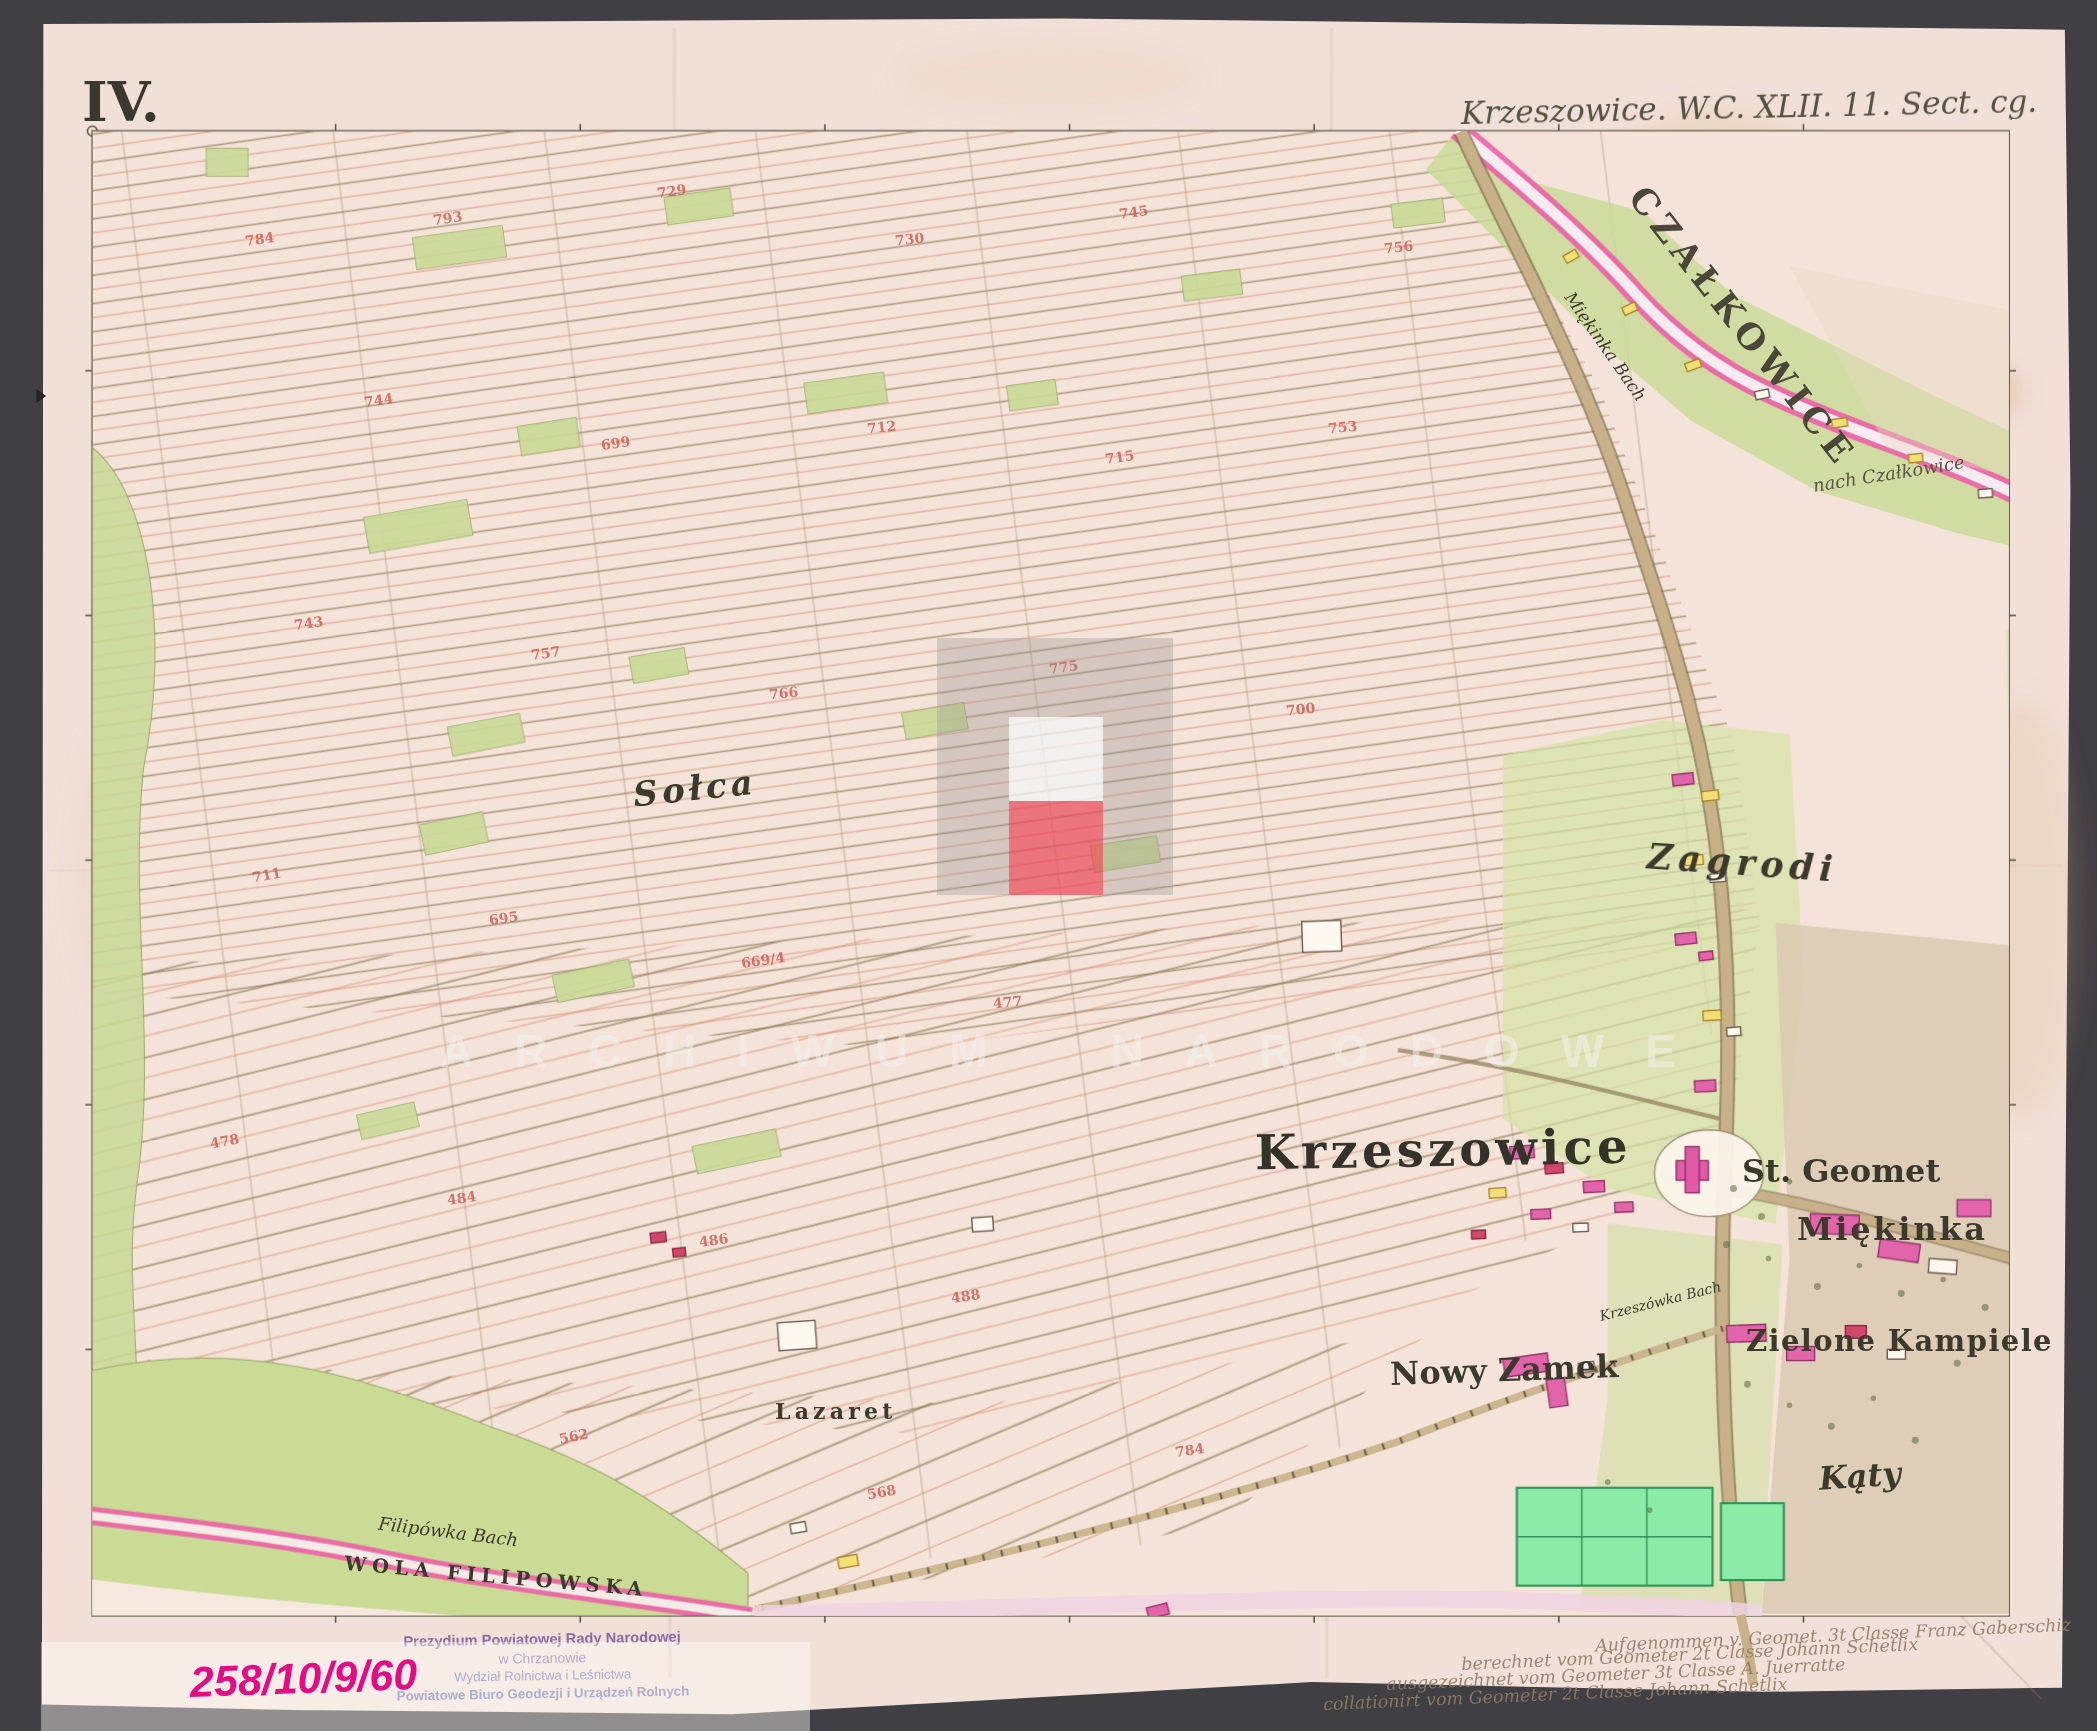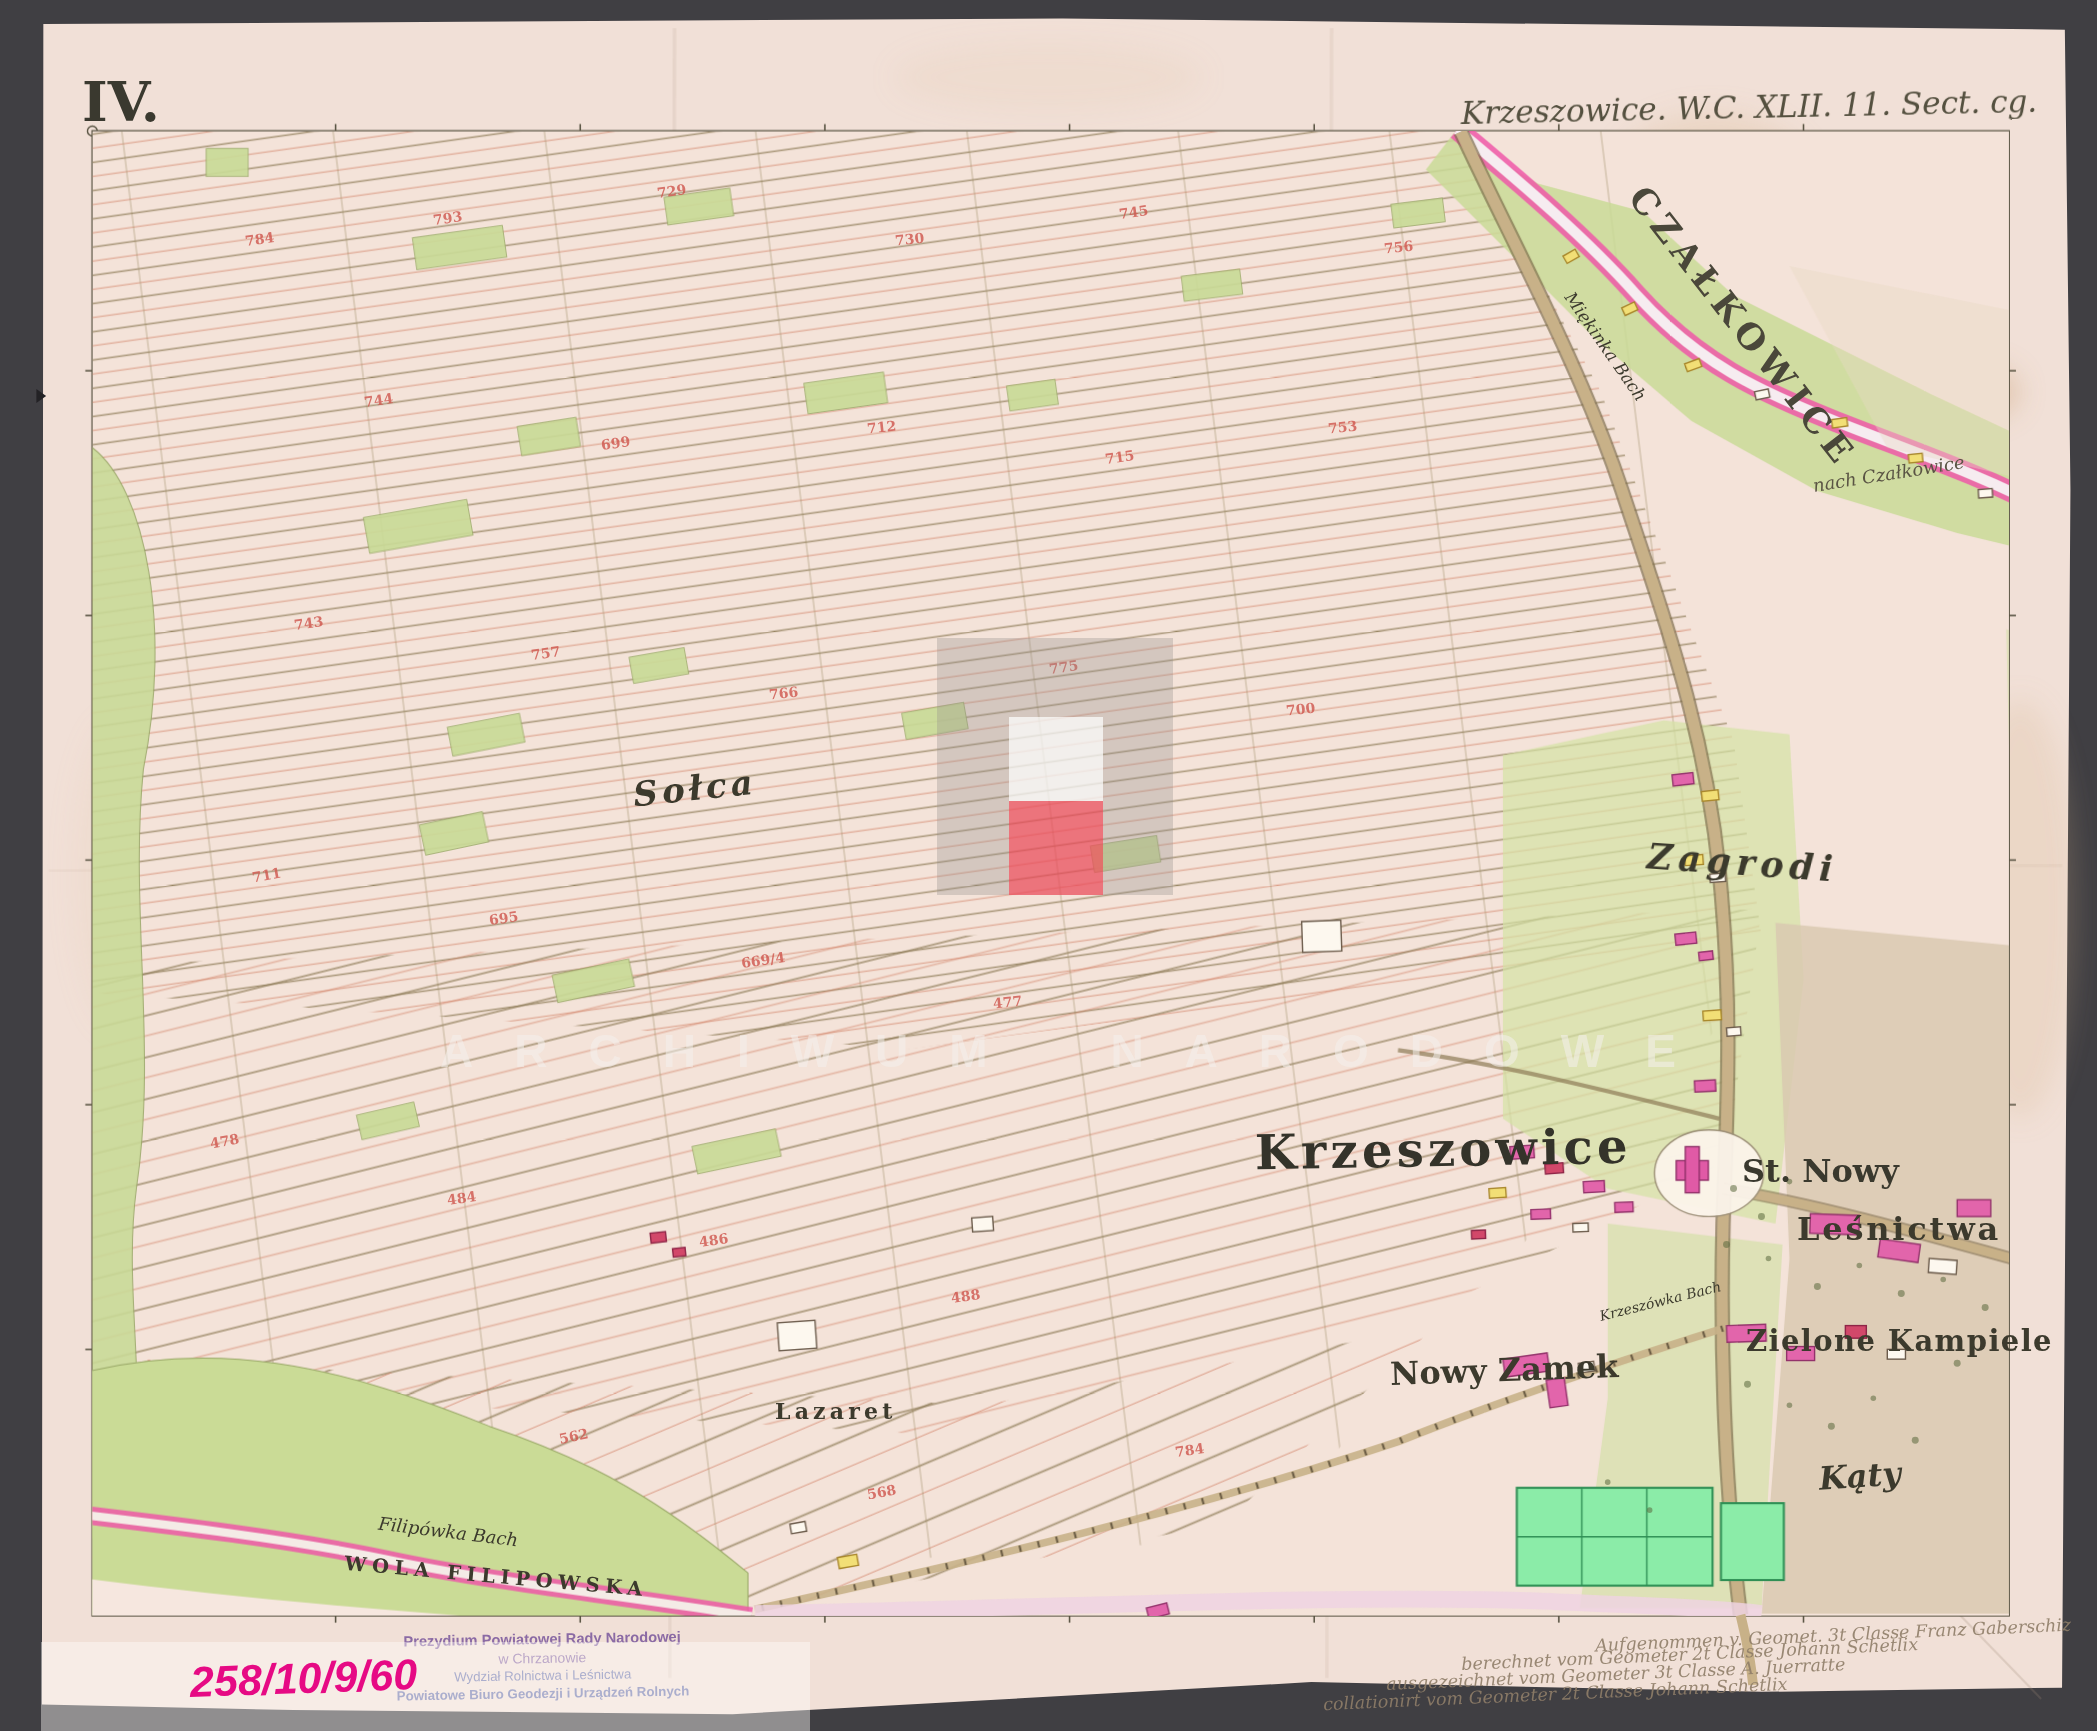--- a/index.html
+++ b/index.html
@@ -265,7 +265,7 @@
 
   <div class="lbl serifb" style="left:1255px;top:1121px;font-size:48px;letter-spacing:4.2px;color:#34332a;transform:rotate(-1deg);">Krzeszowice</div>
 
-  <div class="lbl serifb" style="left:1742px;top:1152px;font-size:32px;color:#3a392e;">St. Nowy</div>
+  <div class="lbl serifb" style="left:1742px;top:1152px;font-size:32px;color:#3a392e;">St. Geomet</div>
 
   <div class="lbl serifb" style="left:1797px;top:1210px;font-size:32px;letter-spacing:2.8px;">Leśnictwa</div>
 

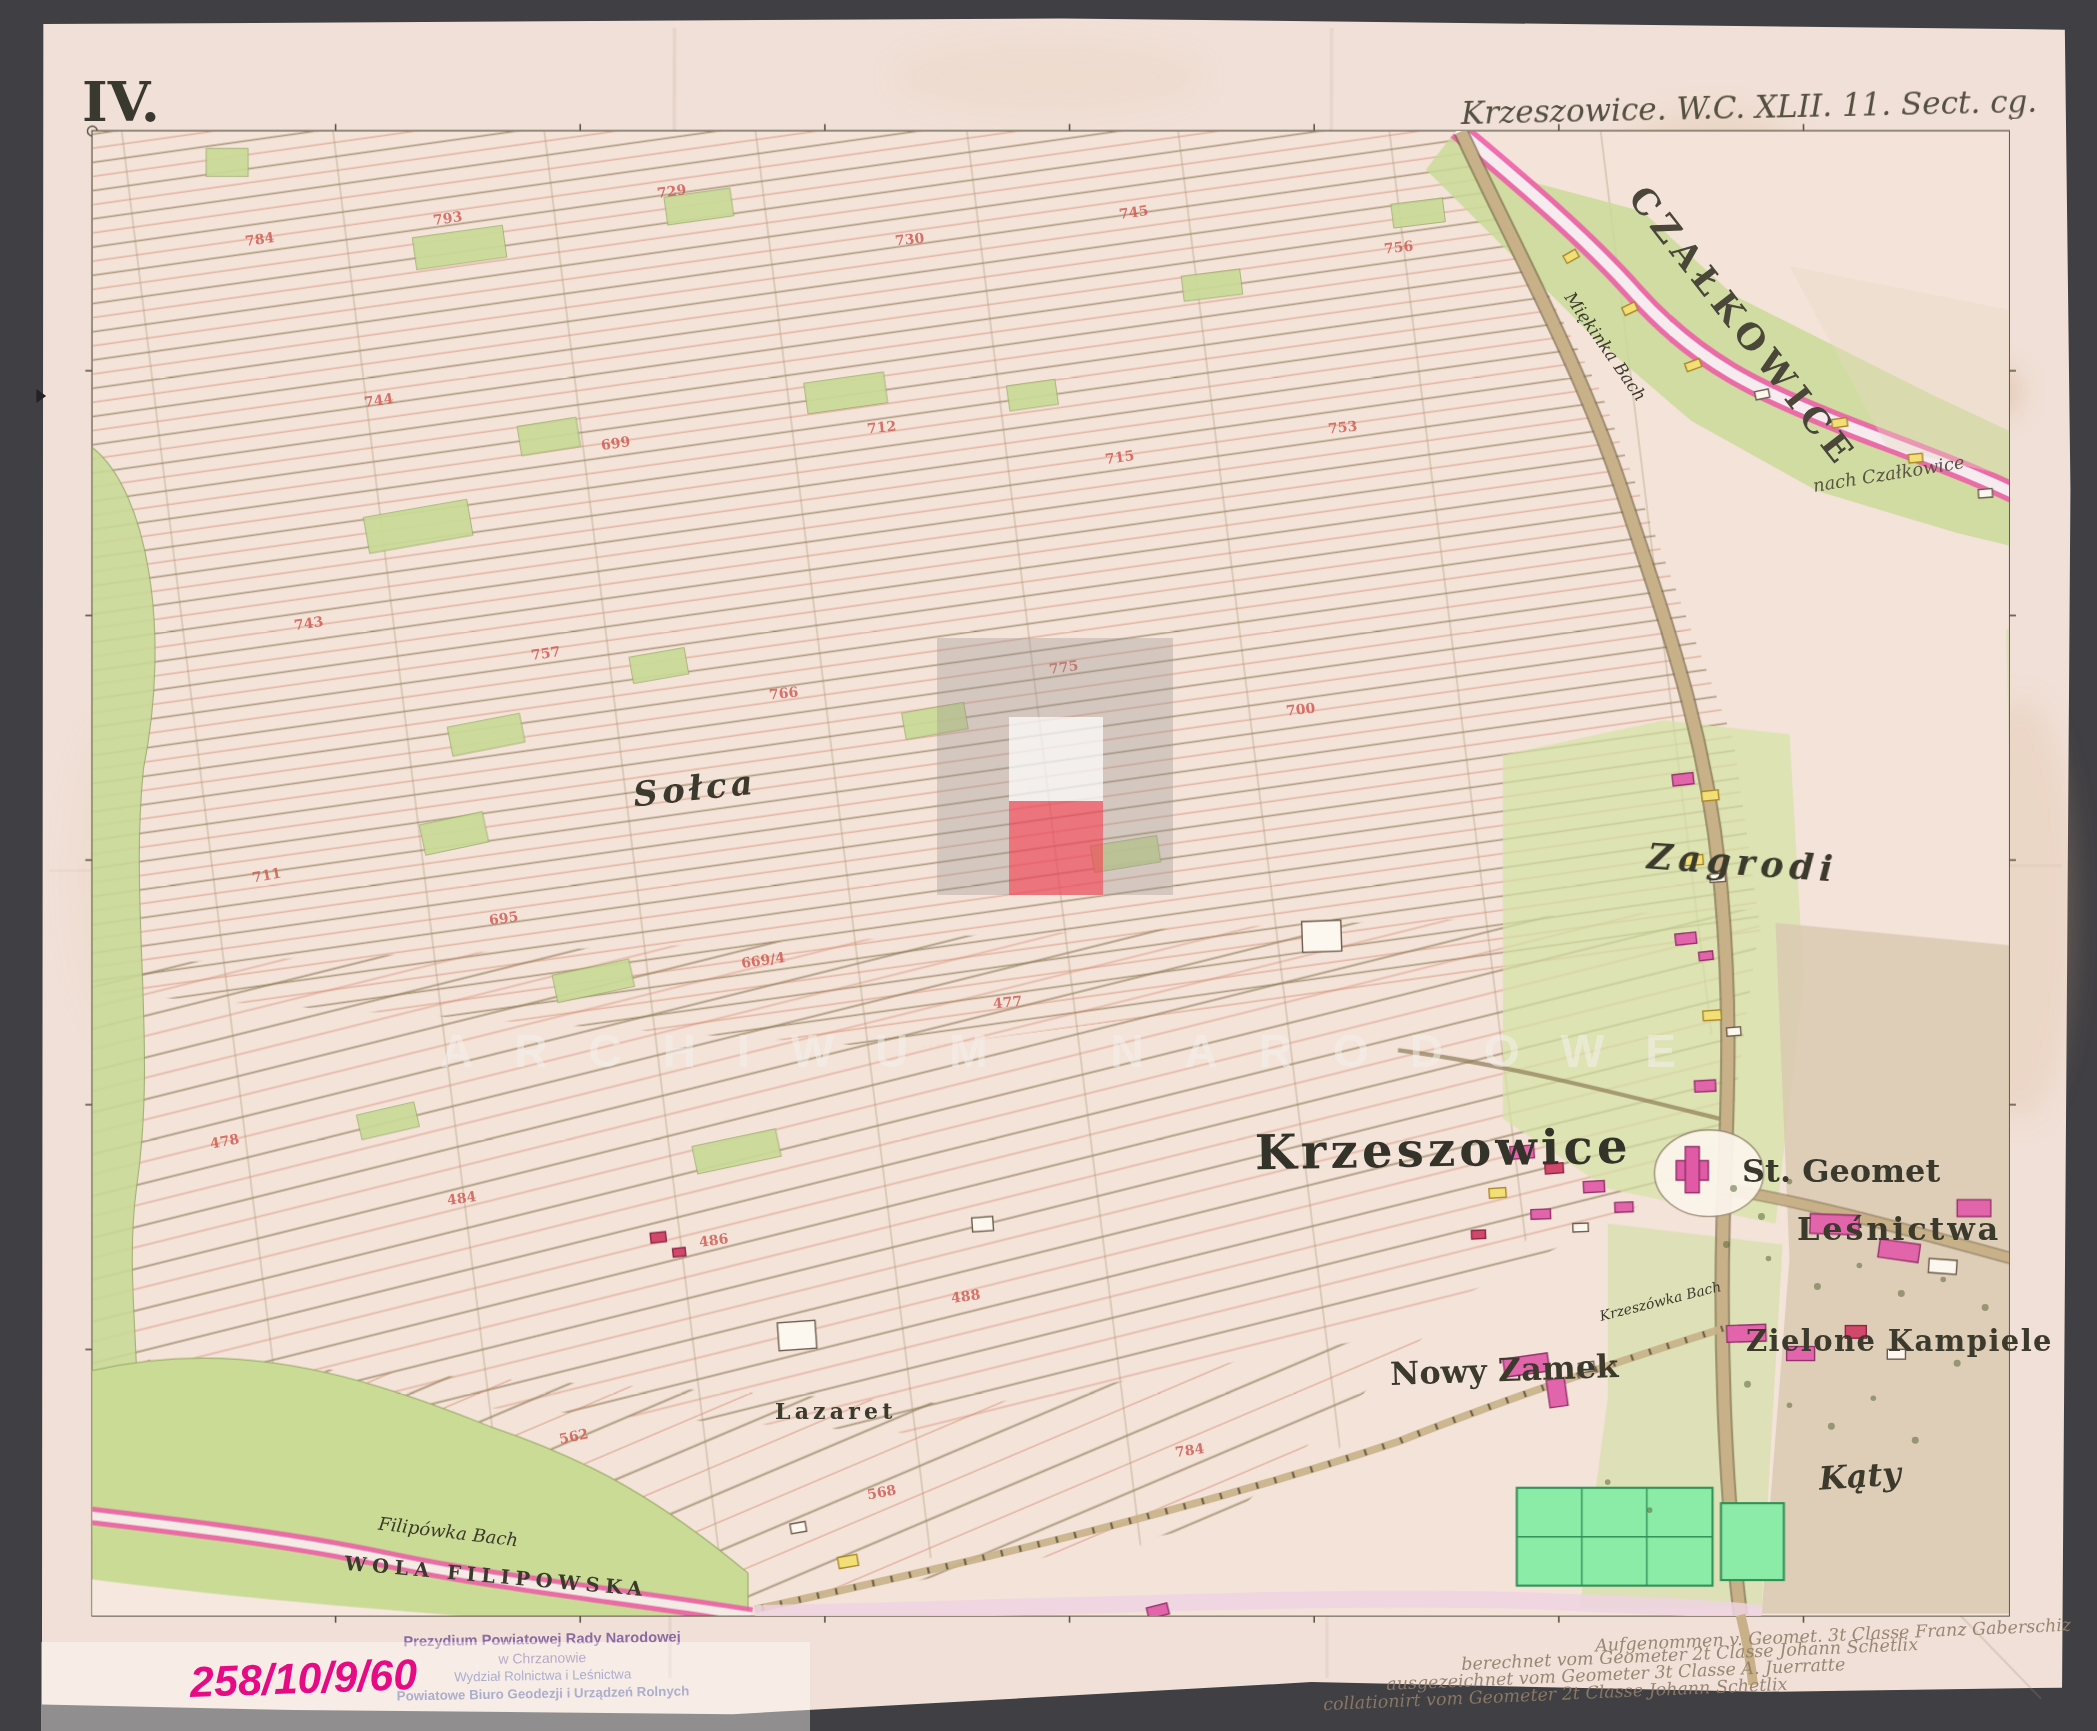--- a/index.html
+++ b/index.html
@@ -267,7 +267,7 @@
 
   <div class="lbl serifb" style="left:1742px;top:1152px;font-size:32px;color:#3a392e;">St. Geomet</div>
 
-  <div class="lbl serifb" style="left:1797px;top:1210px;font-size:32px;letter-spacing:2.8px;">Leśnictwa</div>
+  <div class="lbl serifb" style="left:1797px;top:1210px;font-size:32px;letter-spacing:2.8px;">Miękinka</div>
 
   <div class="lbl serifb" style="left:1746px;top:1324px;font-size:29px;letter-spacing:1.4px;">Zielone Kampiele</div>
 

